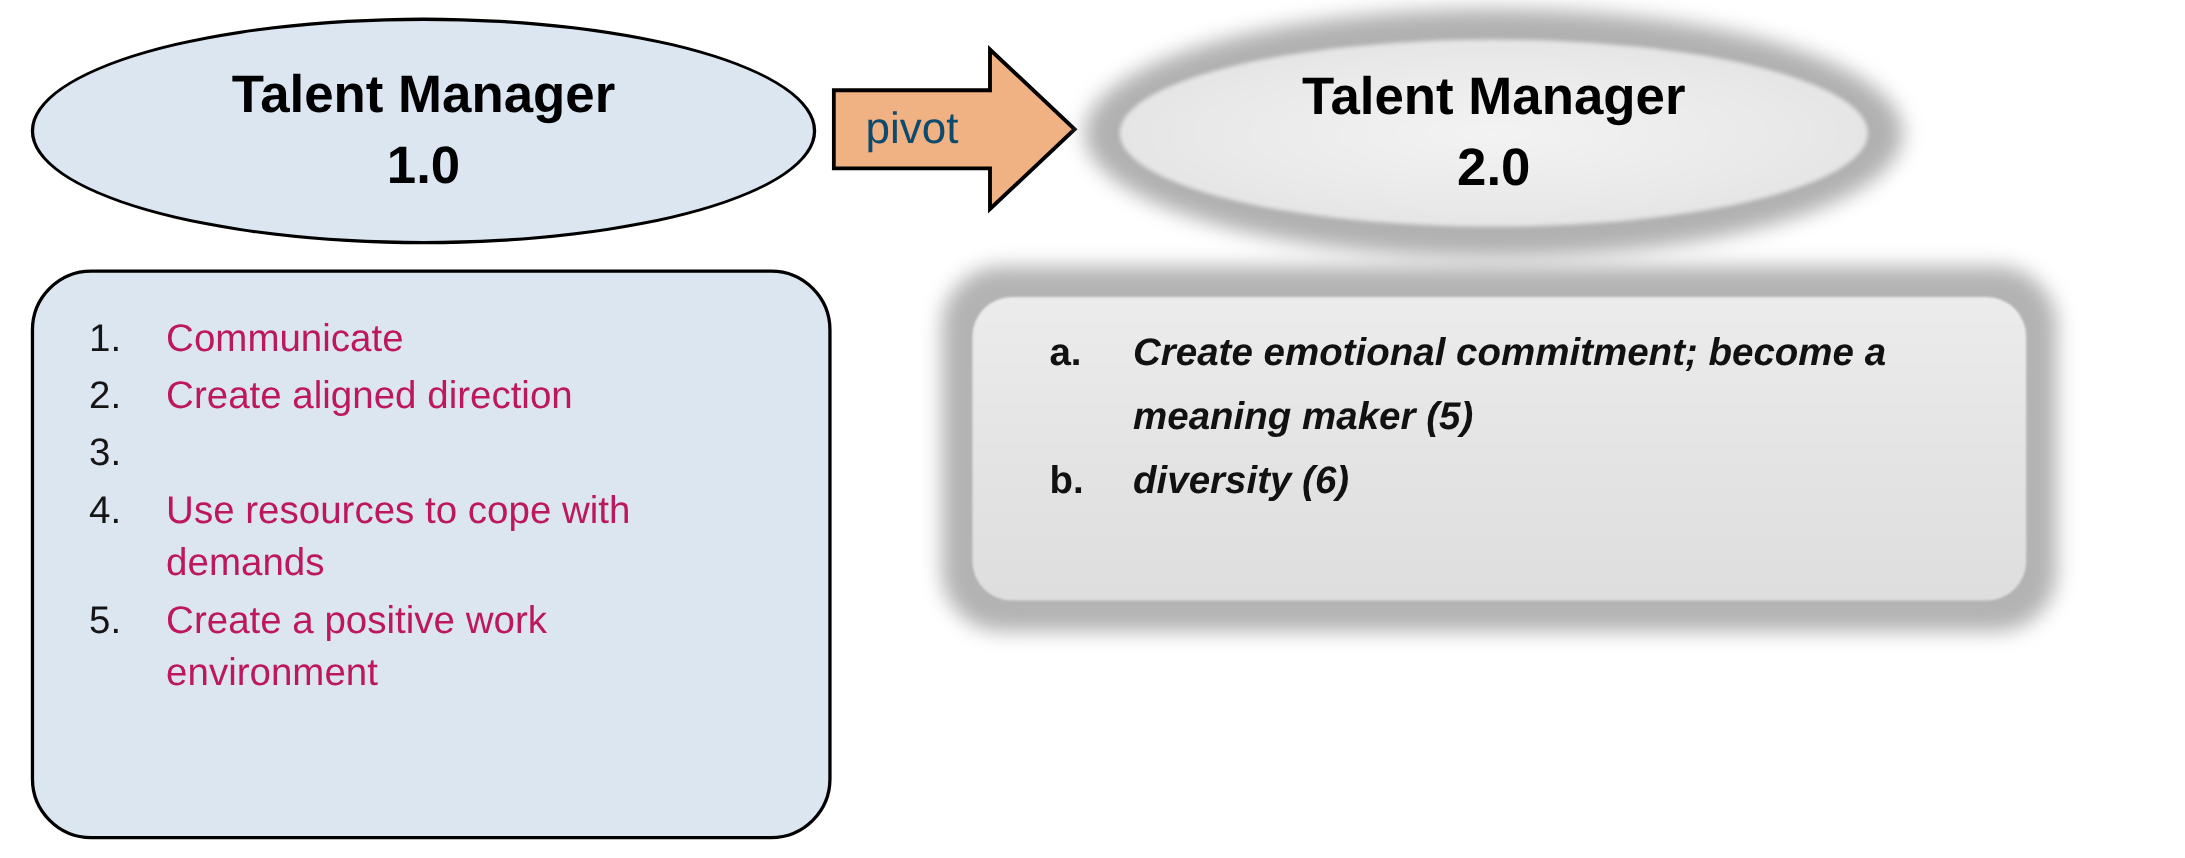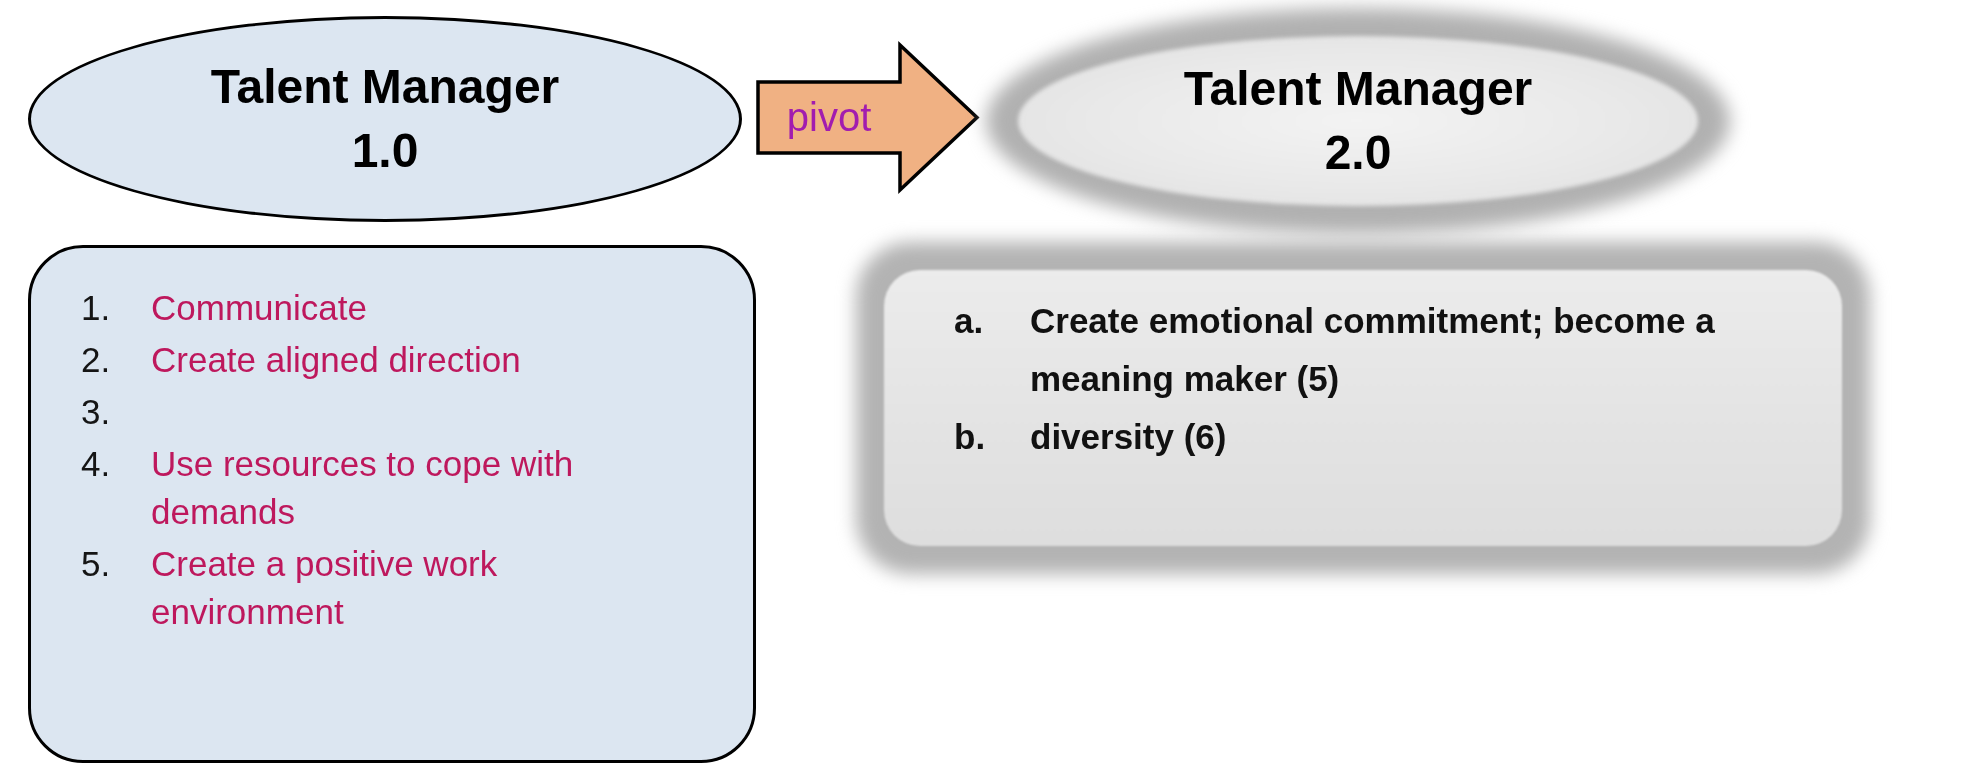--- a/index.html
+++ b/index.html
@@ -42,7 +42,7 @@
     text-align: center;
     font-size: 40px;
     line-height: 46px;
-    color: #a21caf;
+    color: #0c4a6e;
     white-space: nowrap;
   }
 

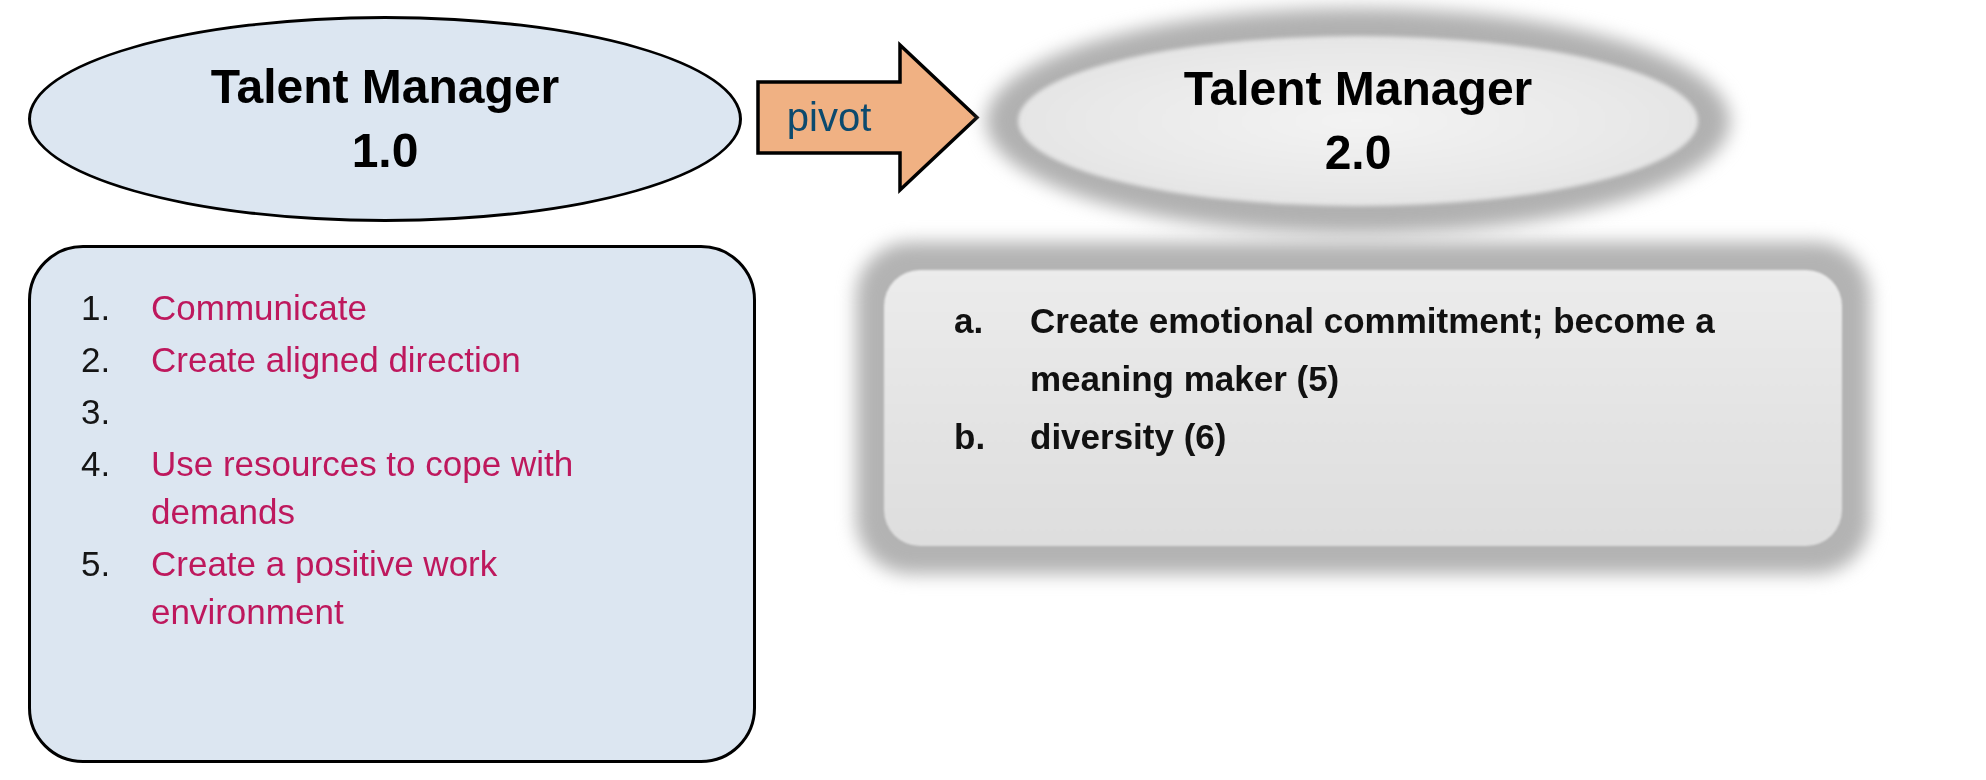--- a/index.html
+++ b/index.html
@@ -122,7 +122,7 @@
     font-weight: bold; font-size: 35px; line-height: 58px; color: #111;
   }
   .bold-text { font-weight: bold; font-size: 35px; line-height: 58px; color: #111; }
-  .bold-text .line { white-space: nowrap; }
+  .bold-text .line { white-space: nowrap; font-style: italic; }
 </style>
 </head>
 <body>

